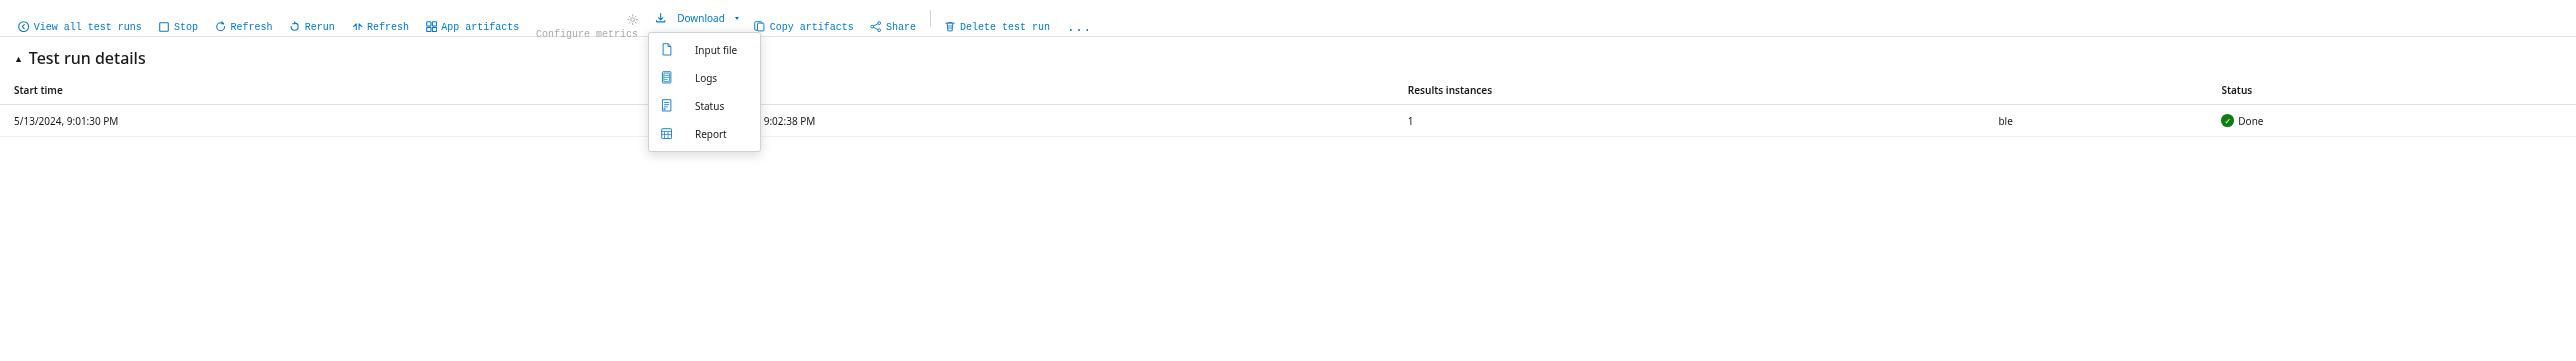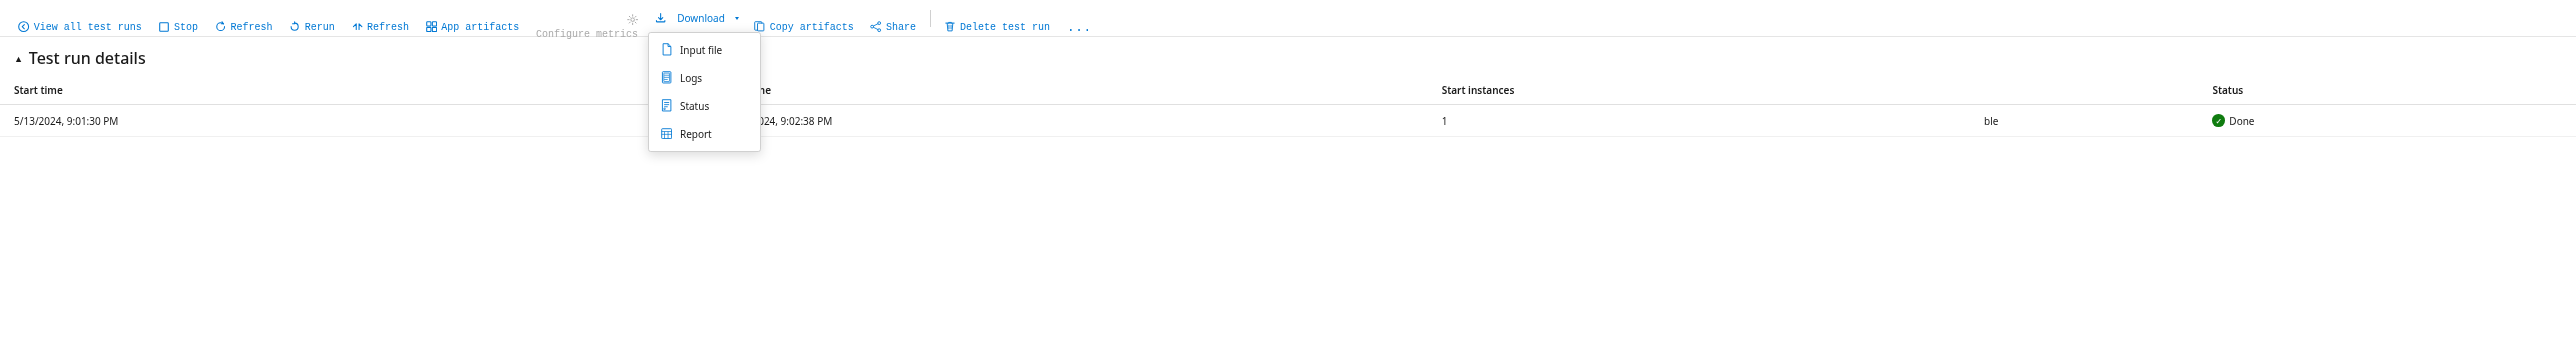--- a/index.html
+++ b/index.html
@@ -108,7 +108,7 @@
     .dropdown-item {
       display: flex;
       align-items: center;
-      gap: 7px;
+      gap: 22px;
       padding: 7px 11.3px;
       cursor: pointer;
       color: #1a1a1a;

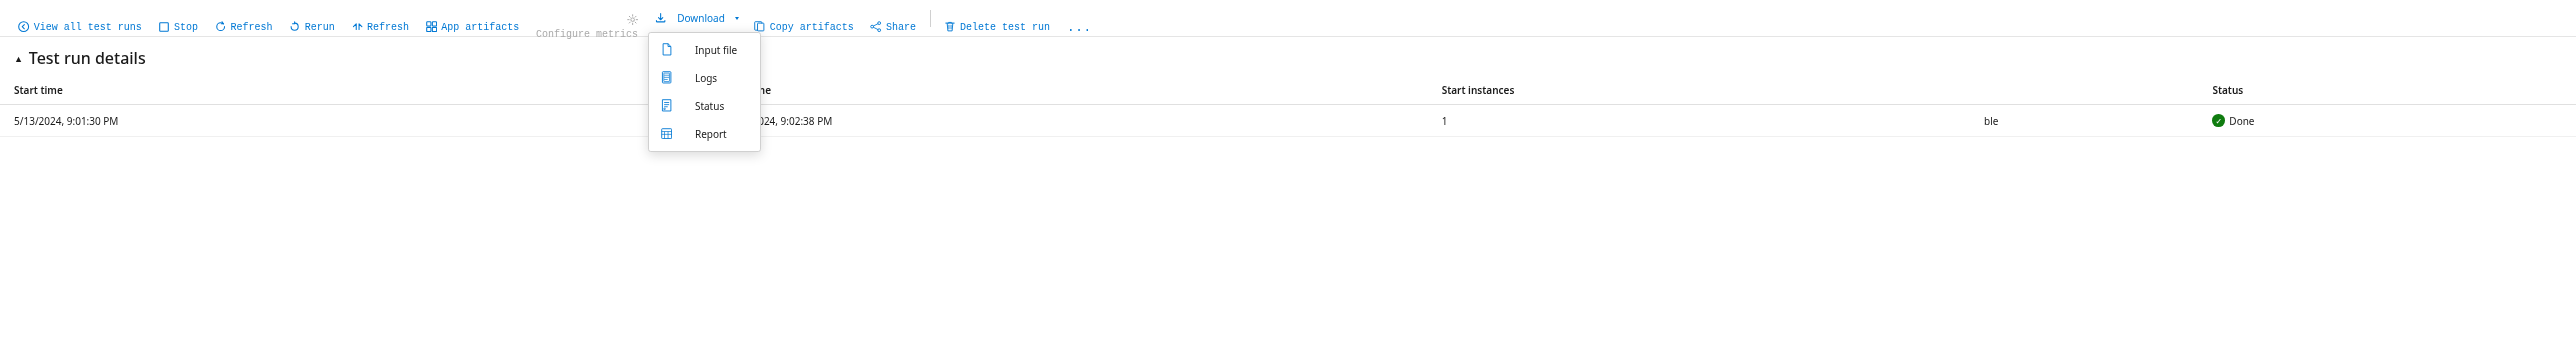--- a/index.html
+++ b/index.html
@@ -374,7 +374,7 @@
     <tr>
       <th>Start time</th>
       <th>End time</th>
-      <th>Start instances</th>
+      <th>Results instances</th>
       <th></th>
       <th>Status</th>
     </tr>

